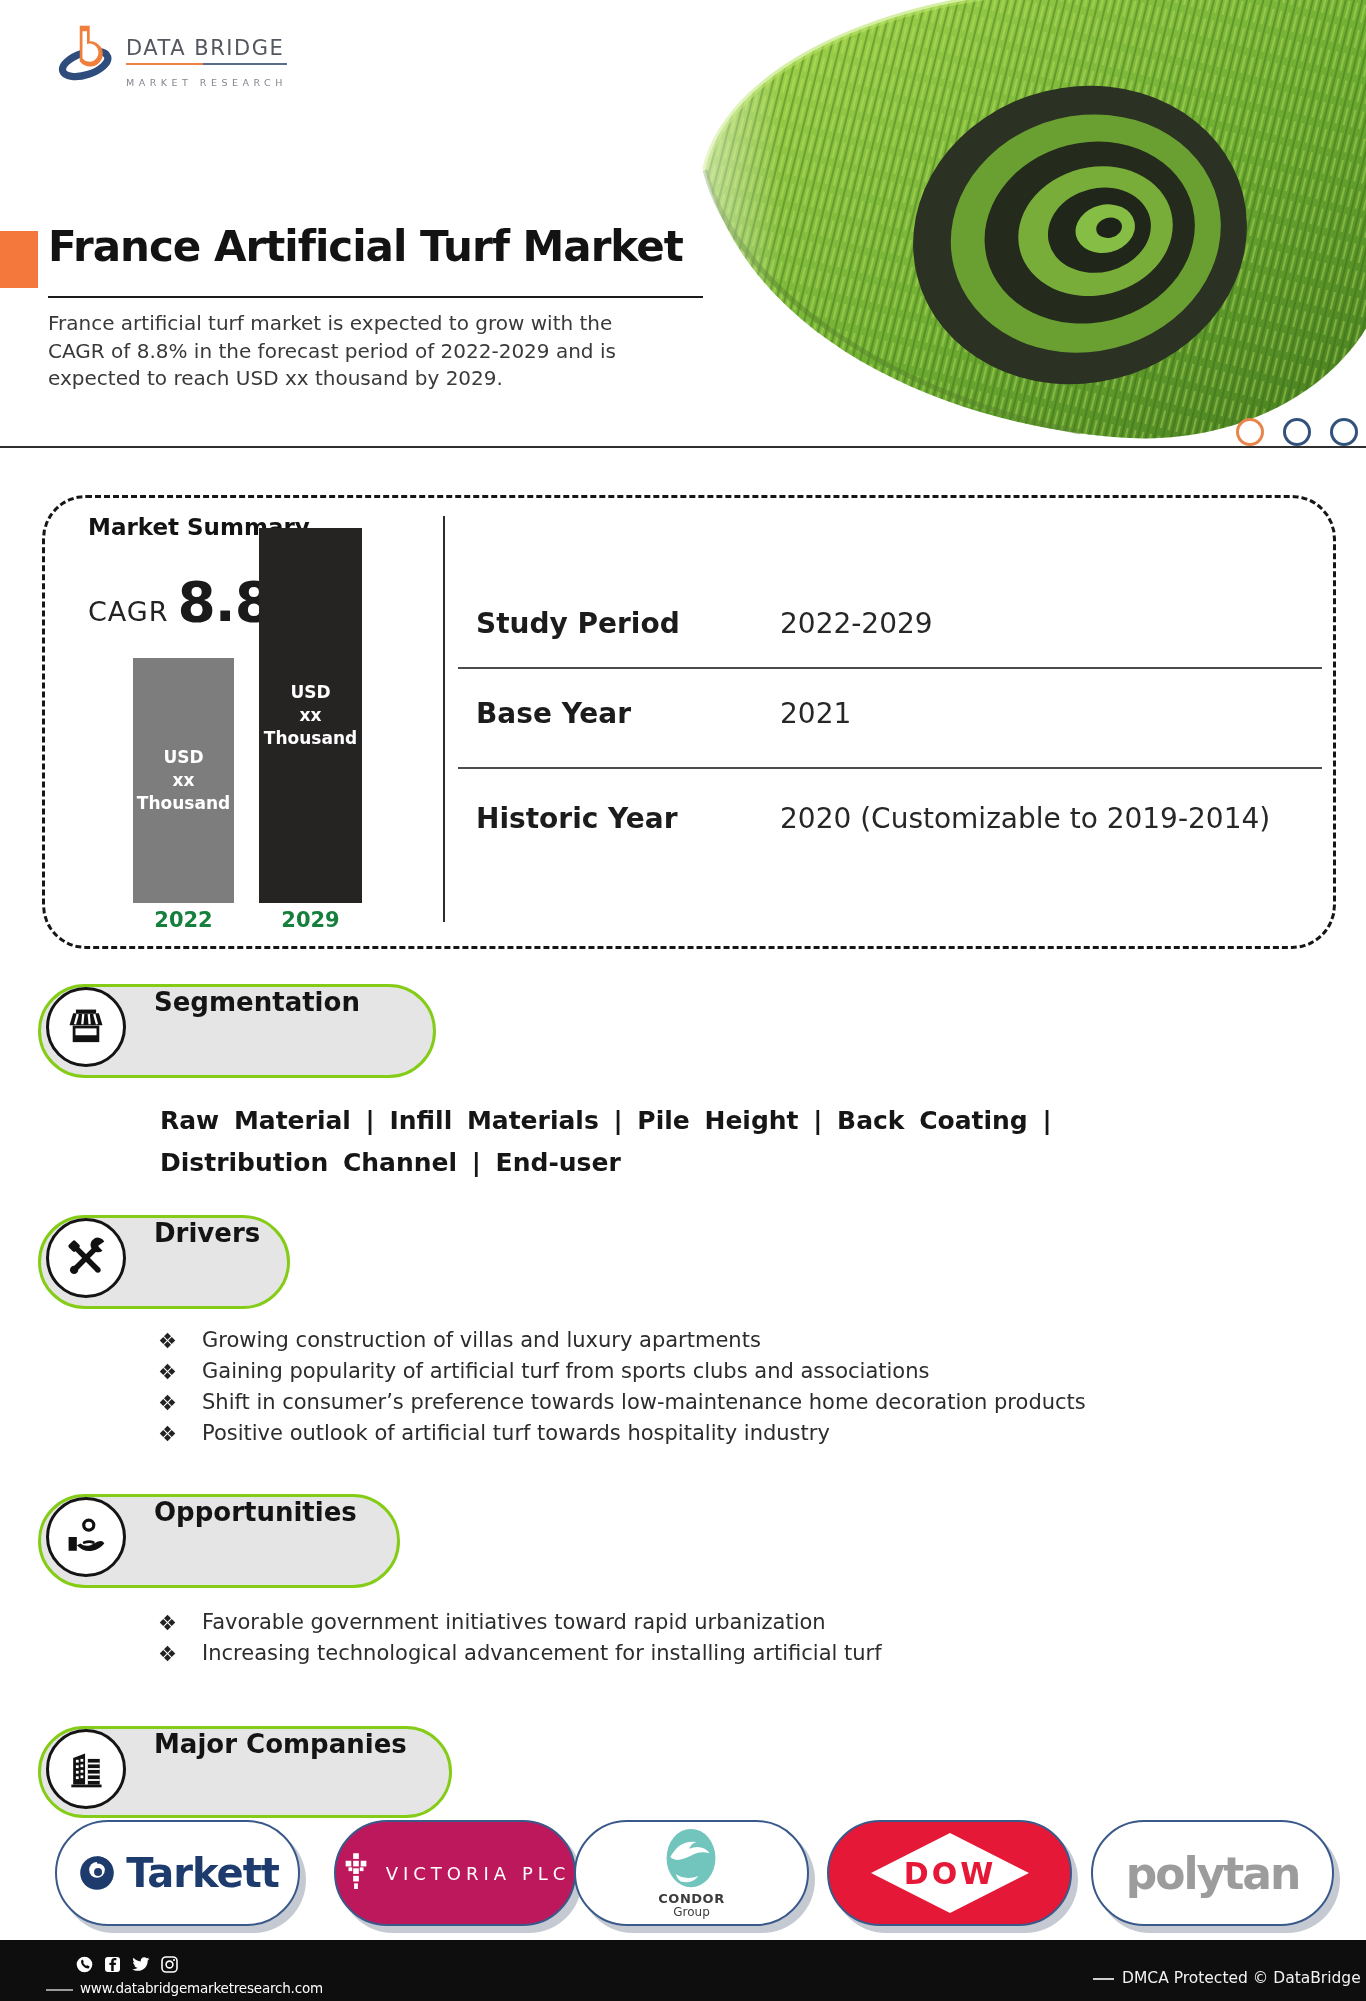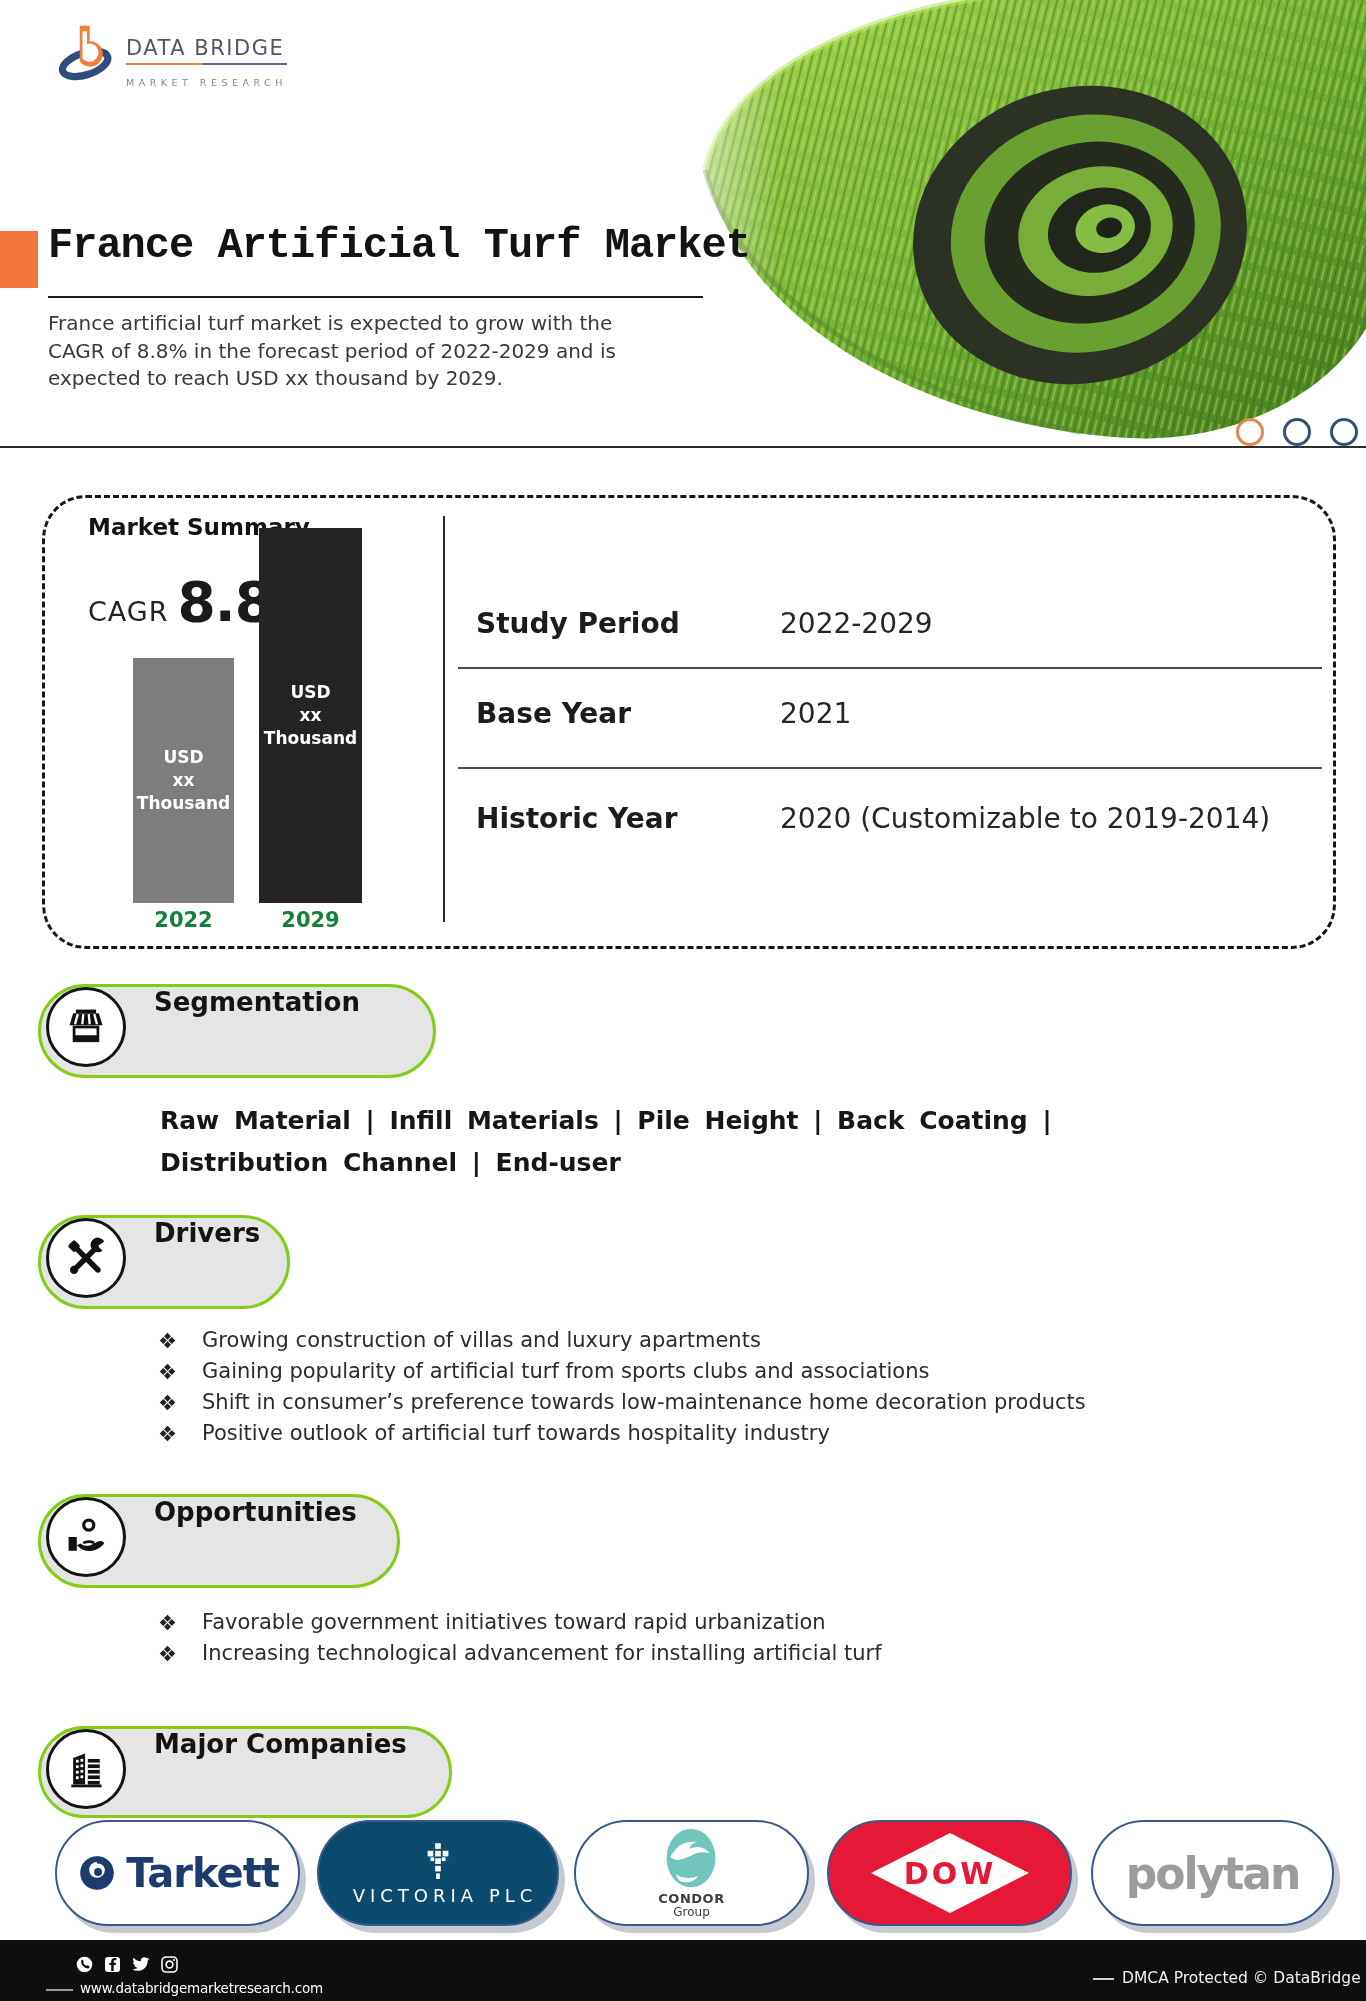--- a/index.html
+++ b/index.html
@@ -18,7 +18,7 @@
   .hero-line{left:0;top:446px;width:1366px;height:2px;background:#2e2e2e;}
   .ring-dot{width:22px;height:22px;border-radius:50%;top:418px;}
   .accent-square{left:0;top:231px;width:38px;height:57px;background:#F4783C;}
-  .page-title{left:48px;top:222px;font-size:42px;font-weight:800;letter-spacing:-1px;color:#131313;white-space:nowrap;font-family:Liberation Mono, monospace;}
+  .page-title{left:48px;top:222px;font-size:42px;font-weight:800;letter-spacing:-1px;color:#131313;white-space:nowrap;}
   .title-underline{left:48px;top:296px;width:655px;height:2px;background:#1b1b1b;}
   .page-desc{left:48px;top:310px;width:600px;font-size:20px;line-height:1.38;color:#39393b;}
 

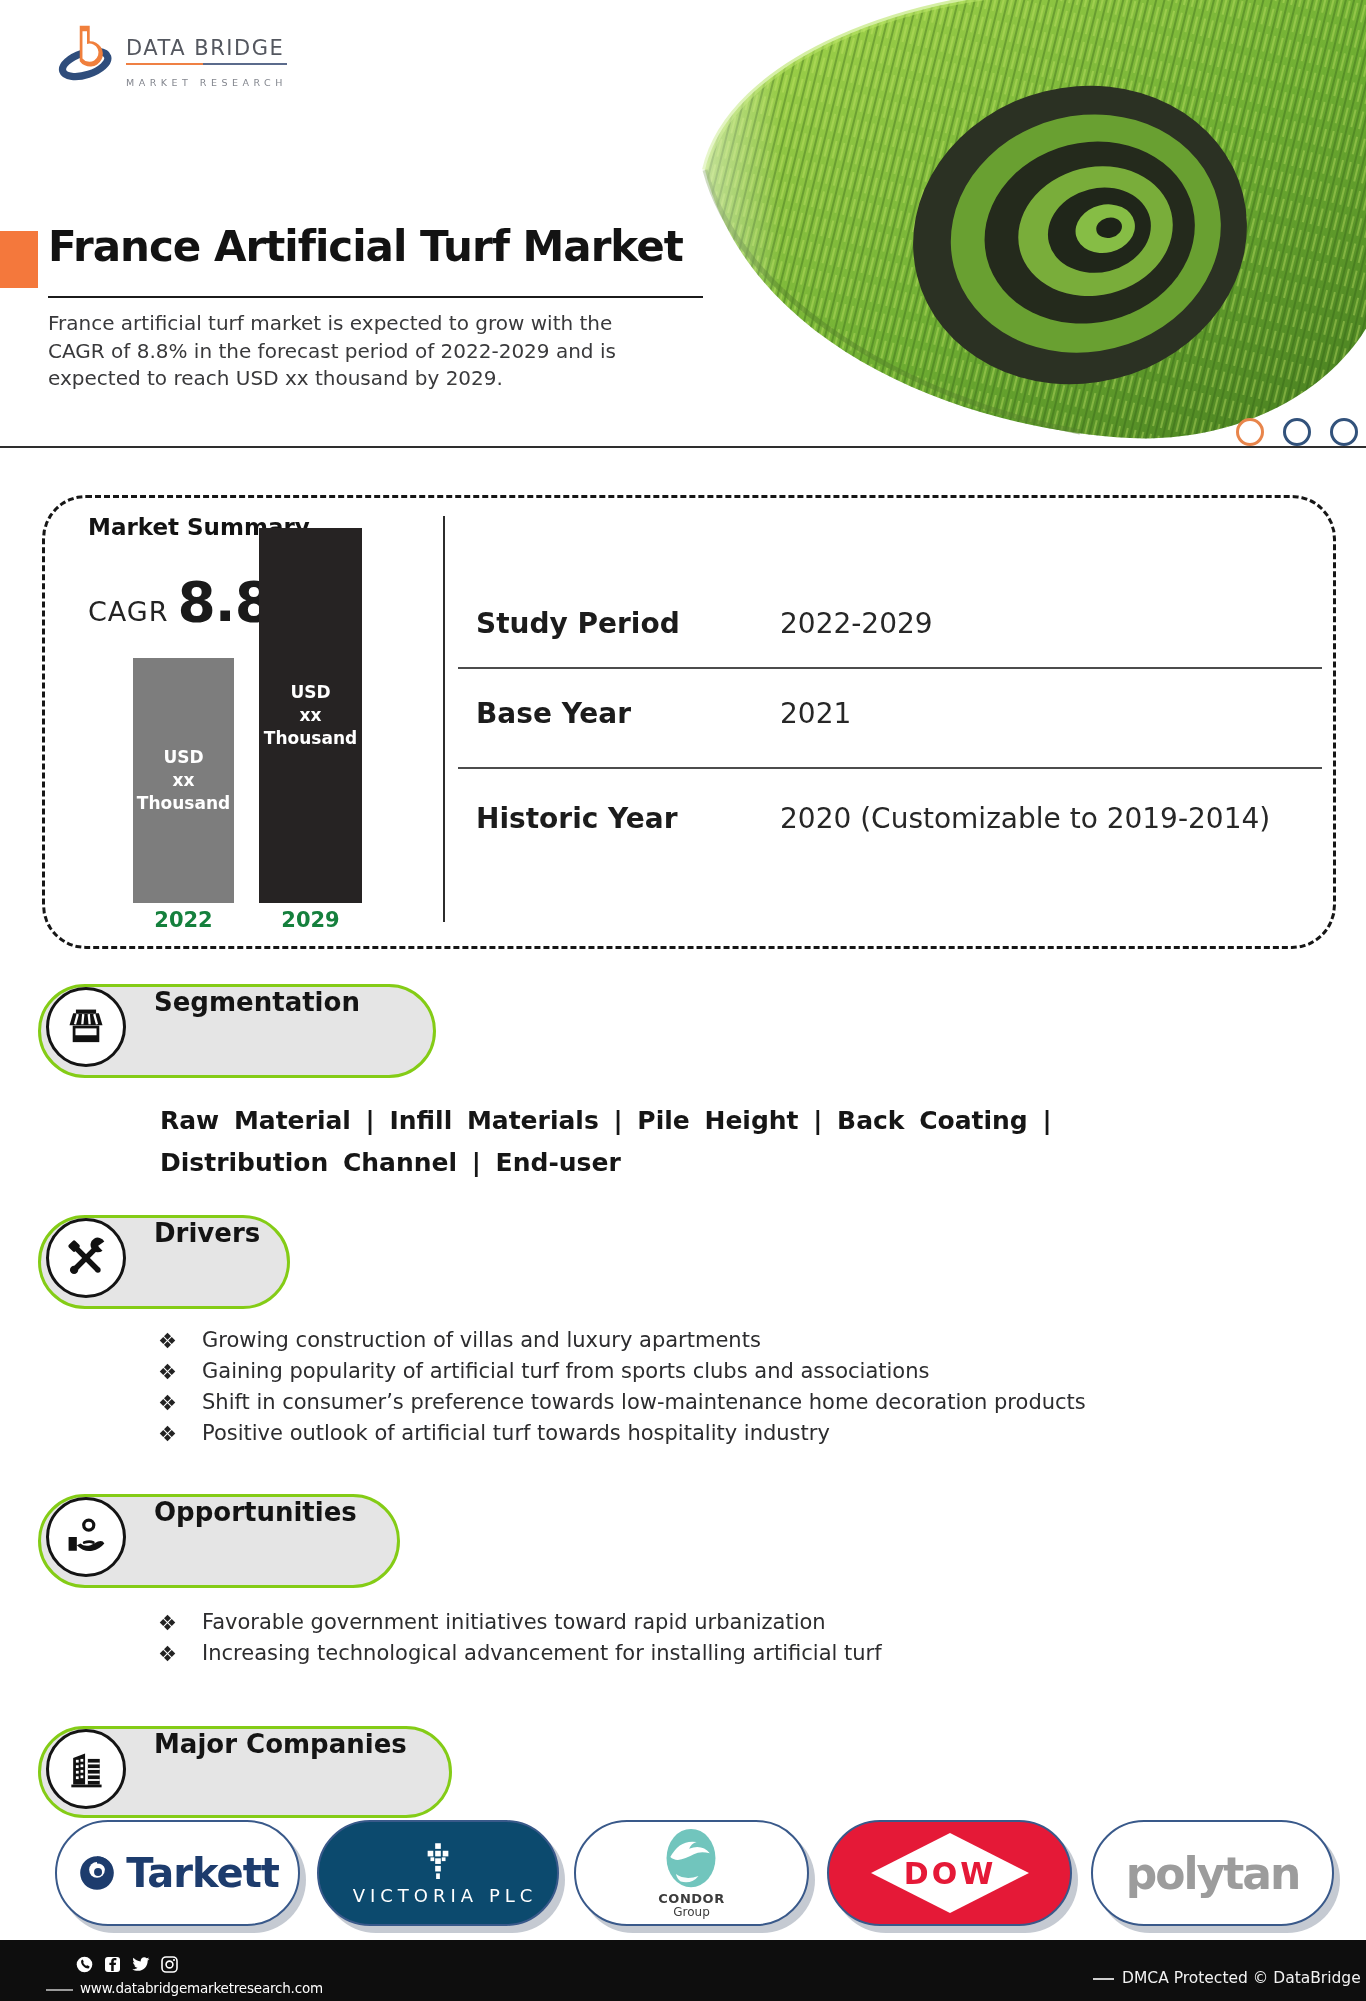--- a/index.html
+++ b/index.html
@@ -282,7 +282,7 @@
     <span class="tarkett-text">Tarkett</span>
   </div>
 
-  <div class="abs logo-pill" style="left:317px;width:242px;background:#0c4a6e;flex-direction:column;">
+  <div class="abs logo-pill" style="left:334px;width:242px;background:#be185d;">
     <span>
       <svg width="32" height="44" viewBox="0 0 34 46">
         <rect x="14" y="2" width="6" height="6" fill="#fff"></rect>

